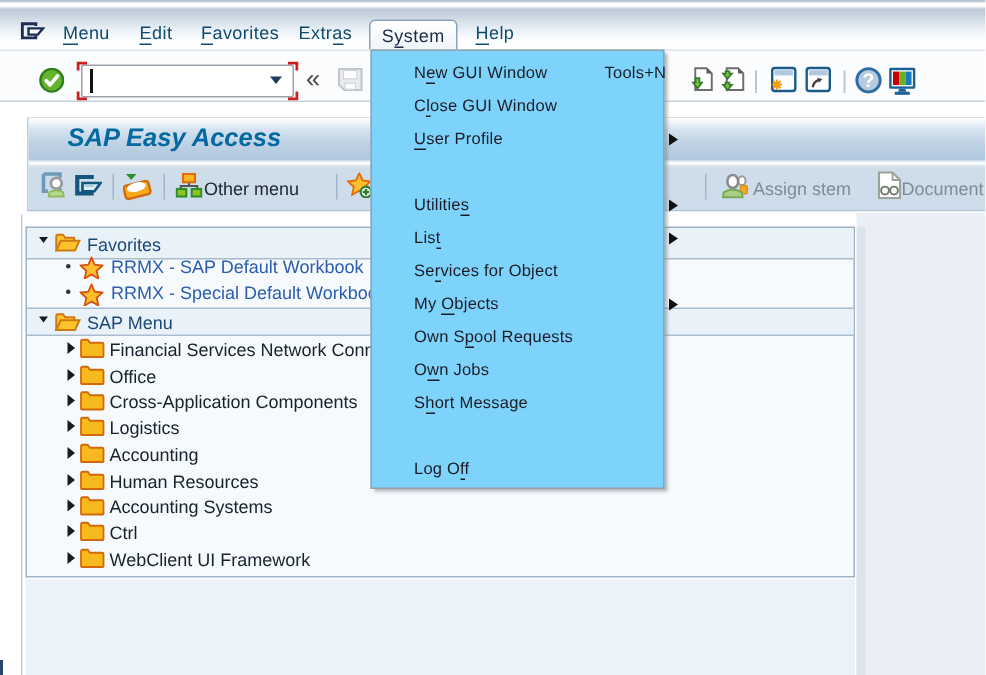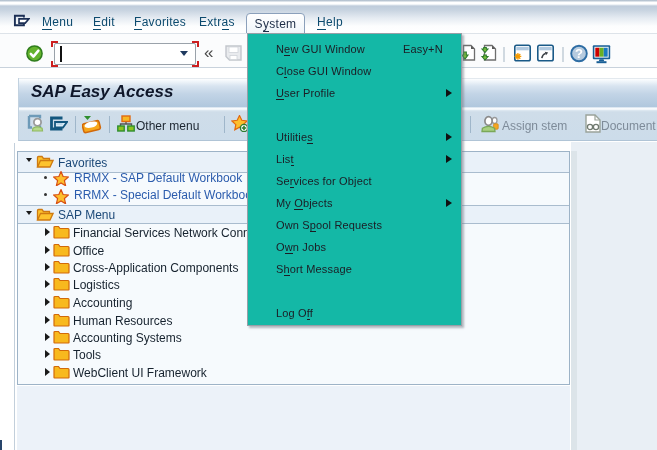--- a/index.html
+++ b/index.html
@@ -50,7 +50,7 @@
 #gapwhite { left:0px; top:141px; width:657px; height:10px; background:#ffffff; }
 #blsq { left:0; top:440px; width:2px; height:10px; background:#28456b; }
 
-#menupanel { left:247px; top:33px; width:215px; height:293px; background:#14b8a6; border:1px solid #979fa7;
+#menupanel { left:247px; top:33px; width:196px; height:293px; background:#7dd3fc; border:1px solid #979fa7;
   box-shadow:2px 2px 2px rgba(120,128,136,0.55); }
 .menuitem { position:absolute; left:2px; width:211px; height:22px; font-size:11px; letter-spacing:0.15px; color:#1c1c24; }
 .menuitem .lbl { position:absolute; left:26px; top:5px; }

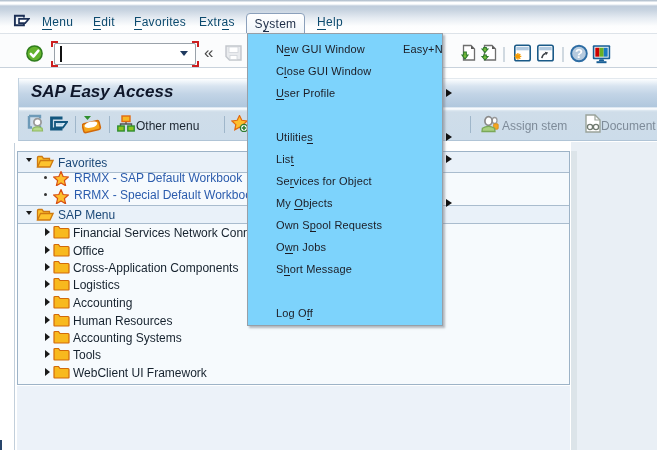--- a/index.html
+++ b/index.html
@@ -295,7 +295,7 @@
 <div id="menupanel" class="abs">
   <div class="menuitem" style="top:4px">
       <span class="lbl">N<u>e</u>w GUI Window</span>
-      <span class="accel">Easy+N</span>
+      <span class="accel">Tools+N</span>
     </div>
   <div class="menuitem" style="top:26px">
       <span class="lbl">C<u>l</u>ose GUI Window</span>

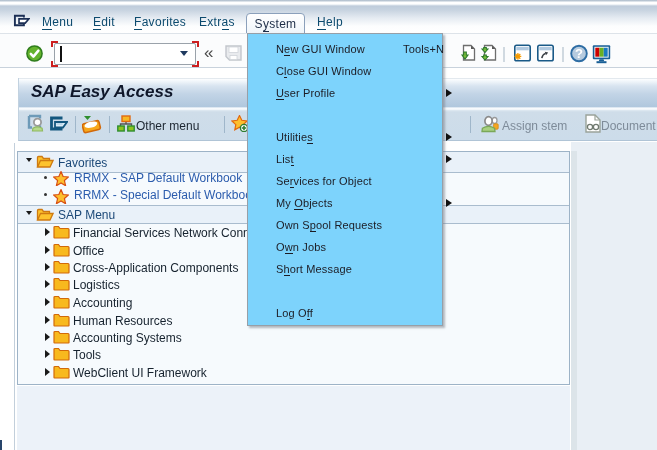--- a/index.html
+++ b/index.html
@@ -25,7 +25,7 @@
 #titlebar { left:18px; top:78px; width:639px; height:29px;
   background:linear-gradient(to bottom,#c9d4de 0px,#fdfeff 1px,#f2f7fb 3px,#d8e4f0 8px,#c2d4e6 16px,#b0c7dd 100%);
   border-left:1px solid #c2d2e0; }
-#titletext { position:absolute; left:31px; top:82px; font-size:17px; font-weight:bold; font-style:italic; color:#0f172a; }
+#titletext { position:absolute; left:45px; top:82px; font-size:17px; font-weight:bold; font-style:italic; color:#0369a1; }
 
 #apptoolbar { left:18px; top:107px; width:639px; height:34px; background:linear-gradient(to bottom,#c8d8e8 0px,#f2f7fb 1px,#fdfeff 2px,#dce7f0 3.5px,#cfdde9 5px,#ccdcea 100%); border-bottom:1px solid #b0c4d6; border-left:1px solid #c2d2e0; }
 .vsep { position:absolute; width:1px; background:#9fb6ca; top:116px; height:17px; }

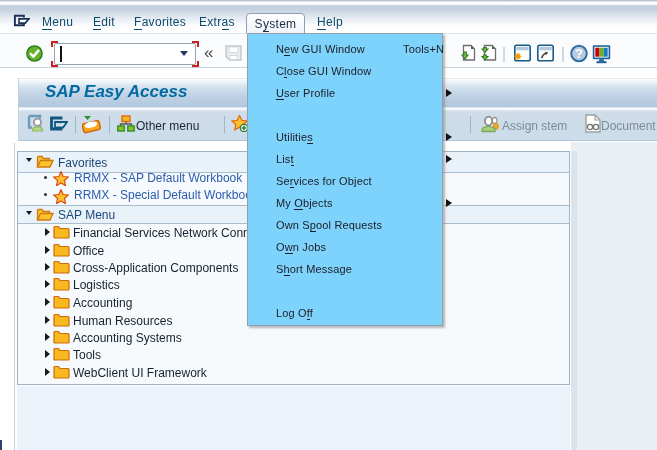--- a/index.html
+++ b/index.html
@@ -285,7 +285,7 @@
 <svg class="abs" style="left:53px;top:347px" width="17" height="14" viewBox="0 0 17 14">
     <path d="M1 12.5 L1 2.5 Q1 1.5 2 1.5 L5.5 1.5 L7 3.5 L15 3.5 Q16 3.5 16 4.5 L16 12.5 Q16 13 15.5 13 L1.5 13 Q1 13 1 12.5 Z" fill="#f8b91e" stroke="#d2690a" stroke-width="1.2"></path>
   </svg>
-<div class="ttext abs" style="left:73px;top:348px">Tools</div>
+<div class="ttext abs" style="left:73px;top:348px">Ctrl</div>
 <div class="exp exph abs" style="left:45px;top:368px"></div>
 <svg class="abs" style="left:53px;top:365px" width="17" height="14" viewBox="0 0 17 14">
     <path d="M1 12.5 L1 2.5 Q1 1.5 2 1.5 L5.5 1.5 L7 3.5 L15 3.5 Q16 3.5 16 4.5 L16 12.5 Q16 13 15.5 13 L1.5 13 Q1 13 1 12.5 Z" fill="#f8b91e" stroke="#d2690a" stroke-width="1.2"></path>

